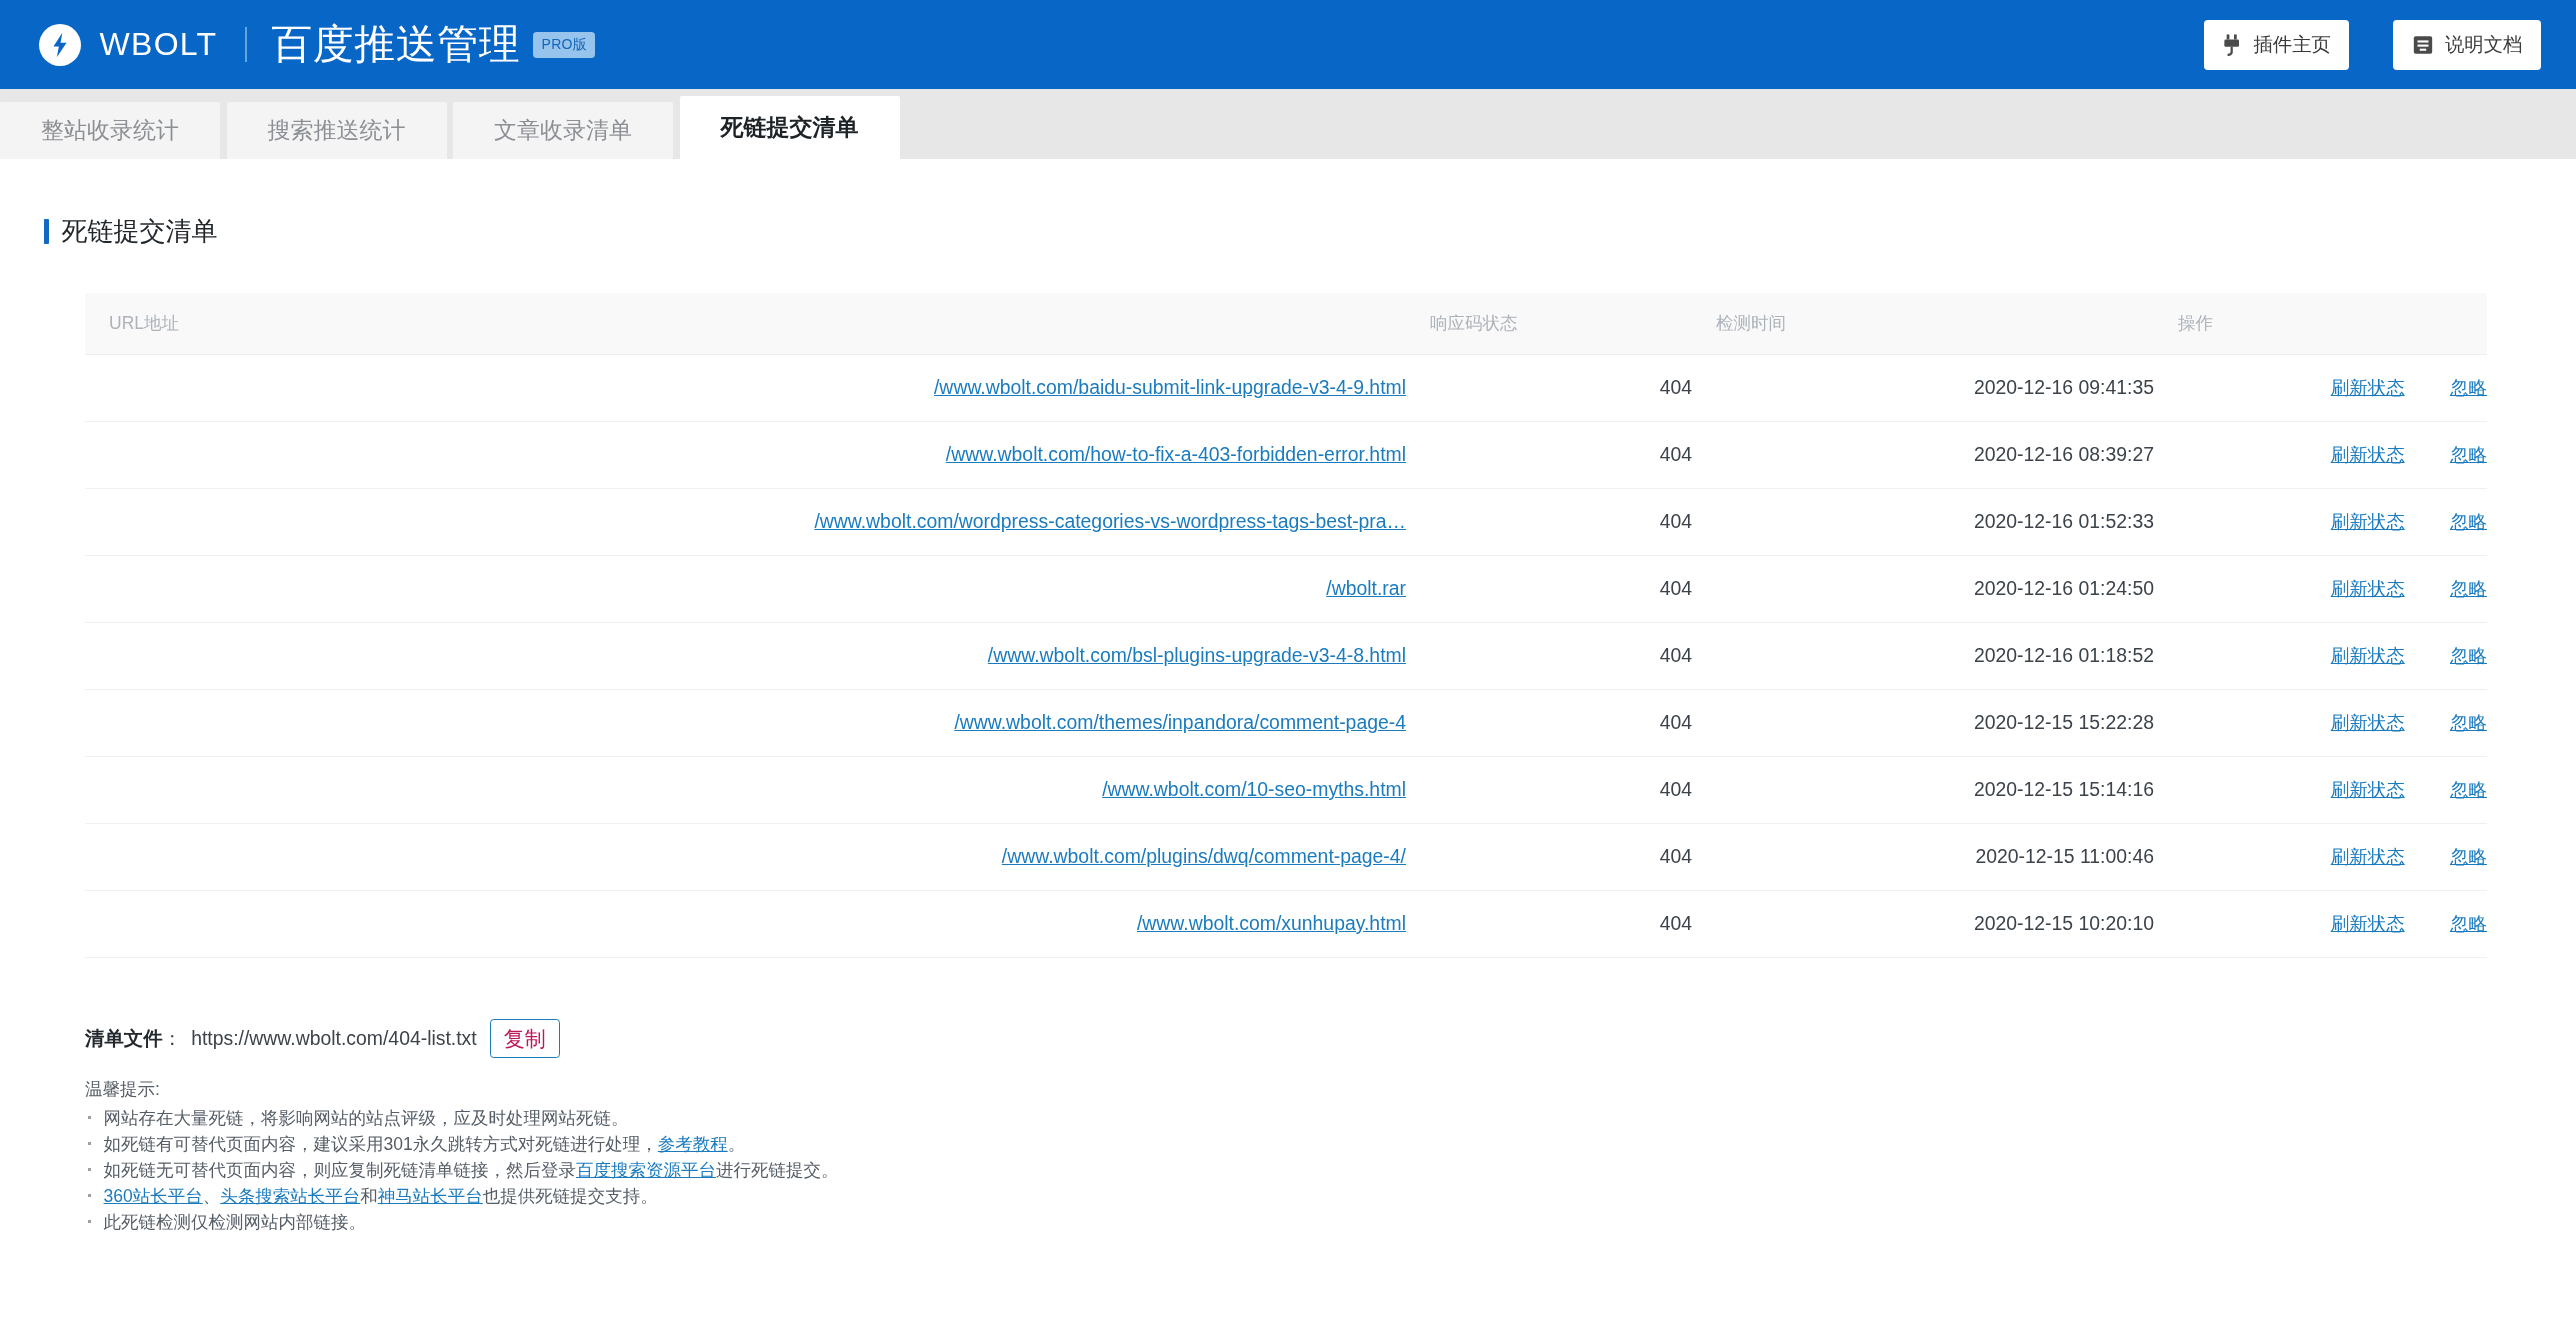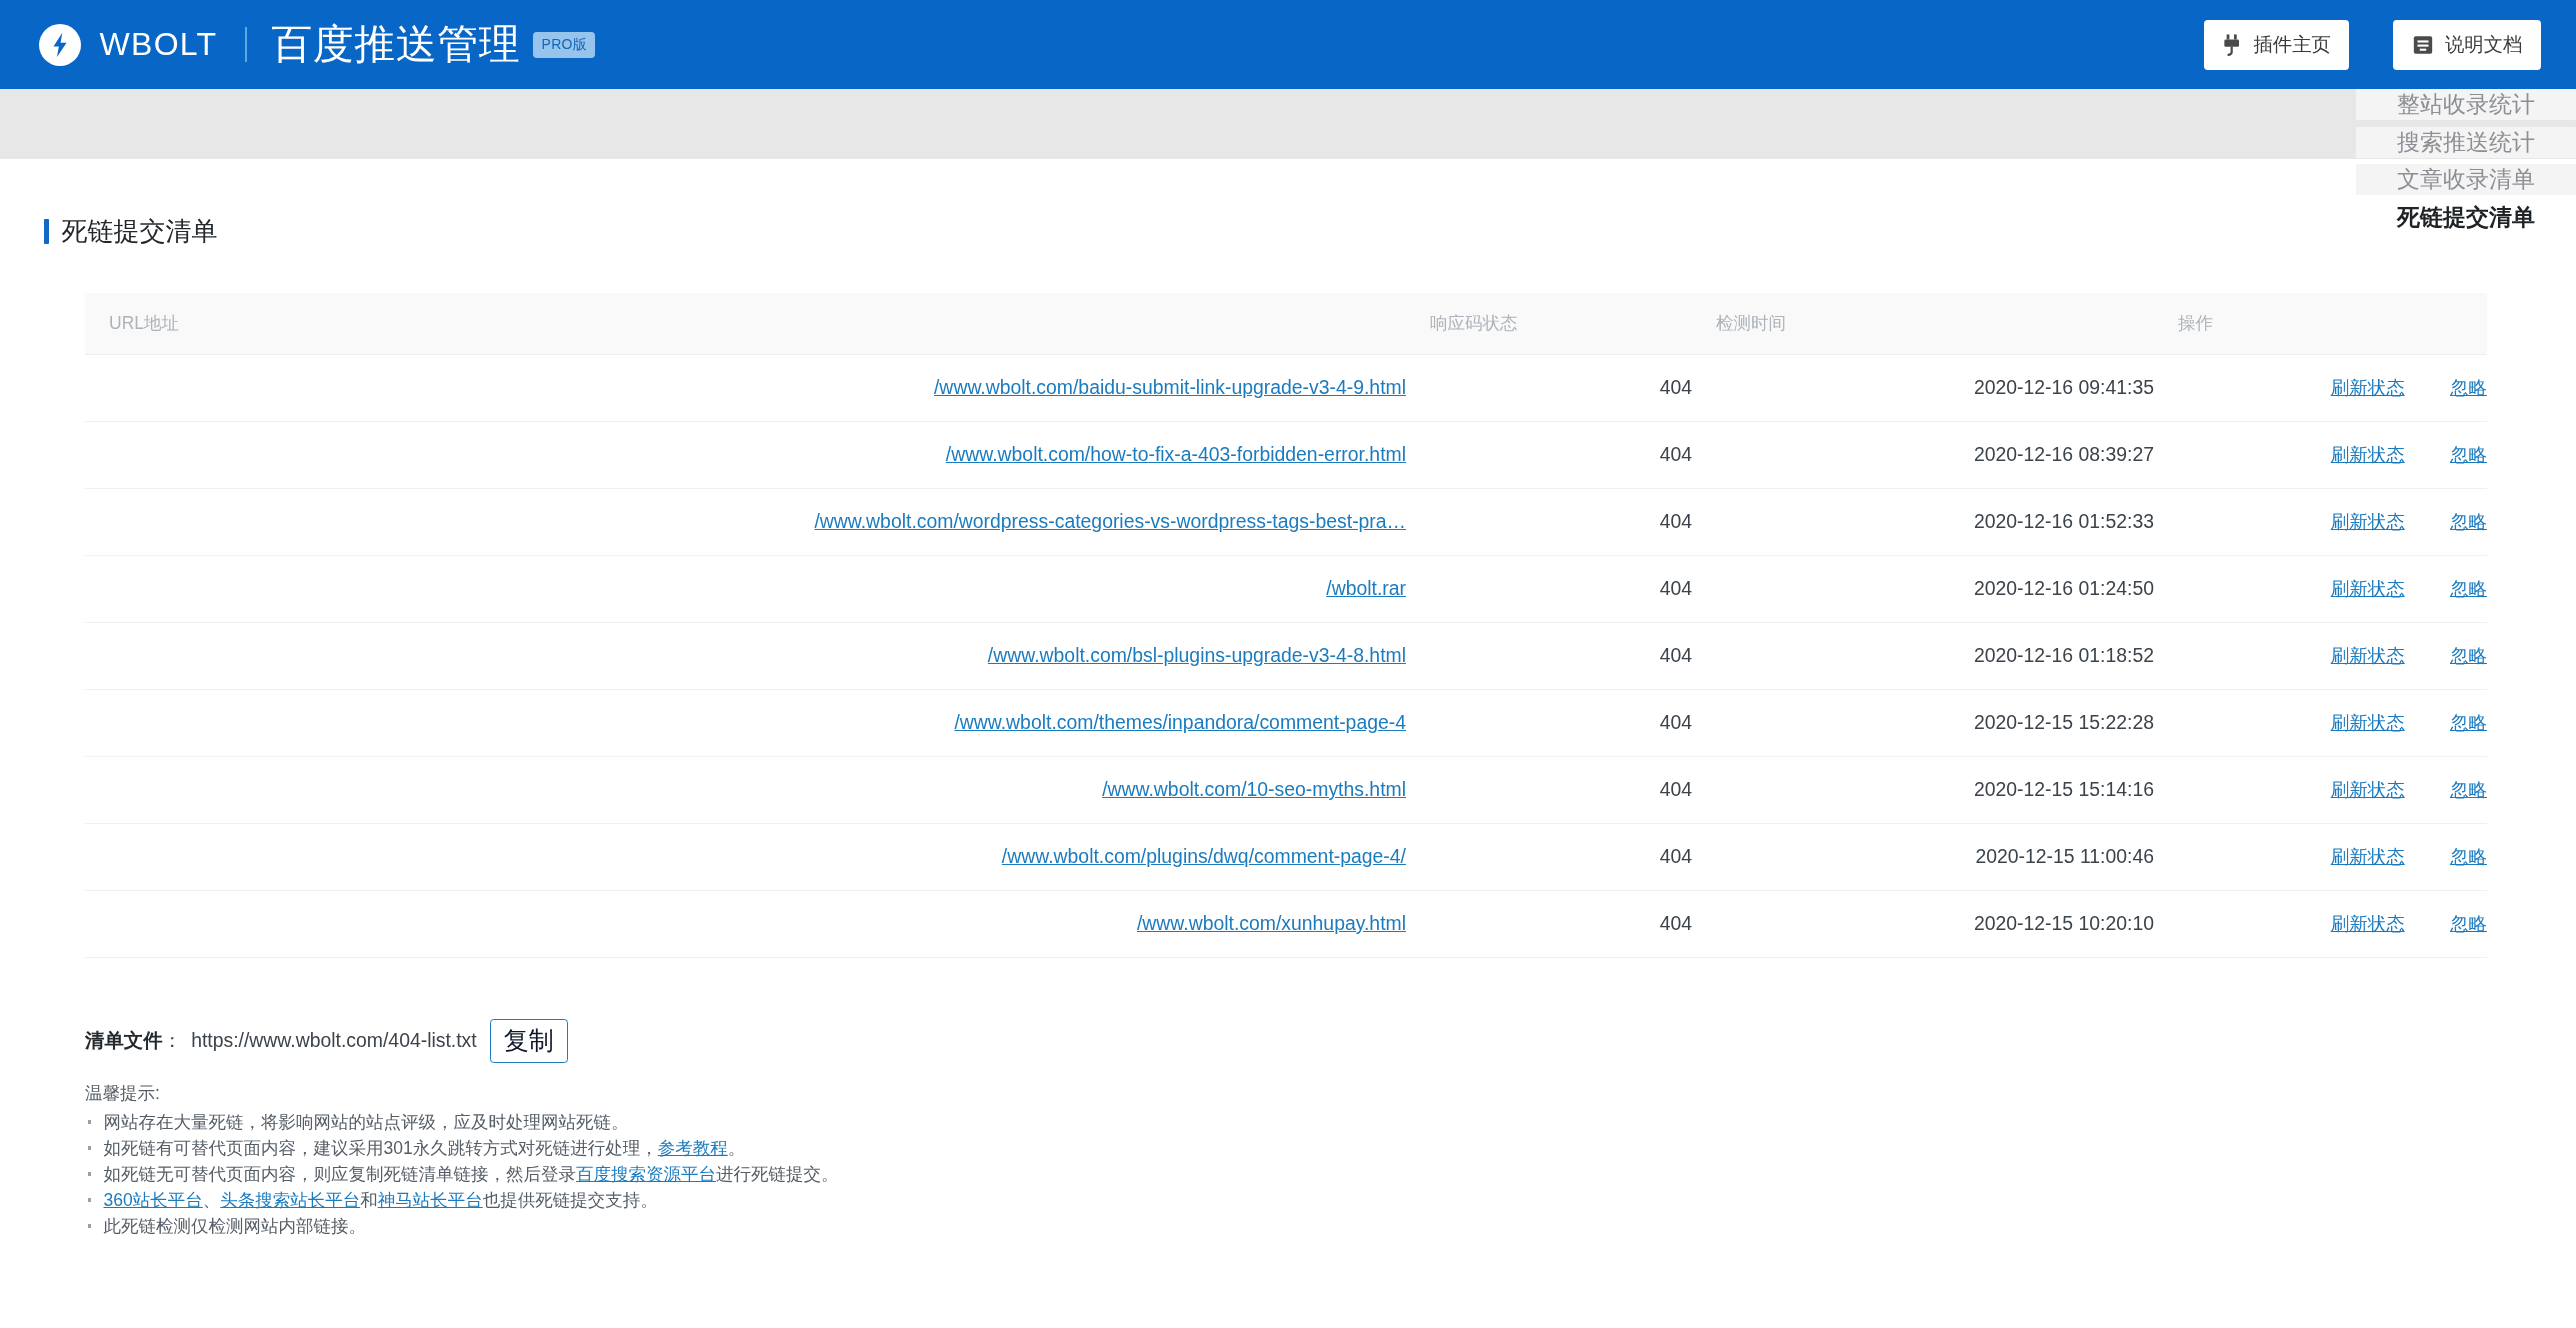--- a/index.html
+++ b/index.html
@@ -92,7 +92,6 @@
     align-items: flex-end;
     padding-left: 0;
     gap: 6.5px;
-    flex-direction: column;
   }
   .tab {
     background: #f4f4f4;

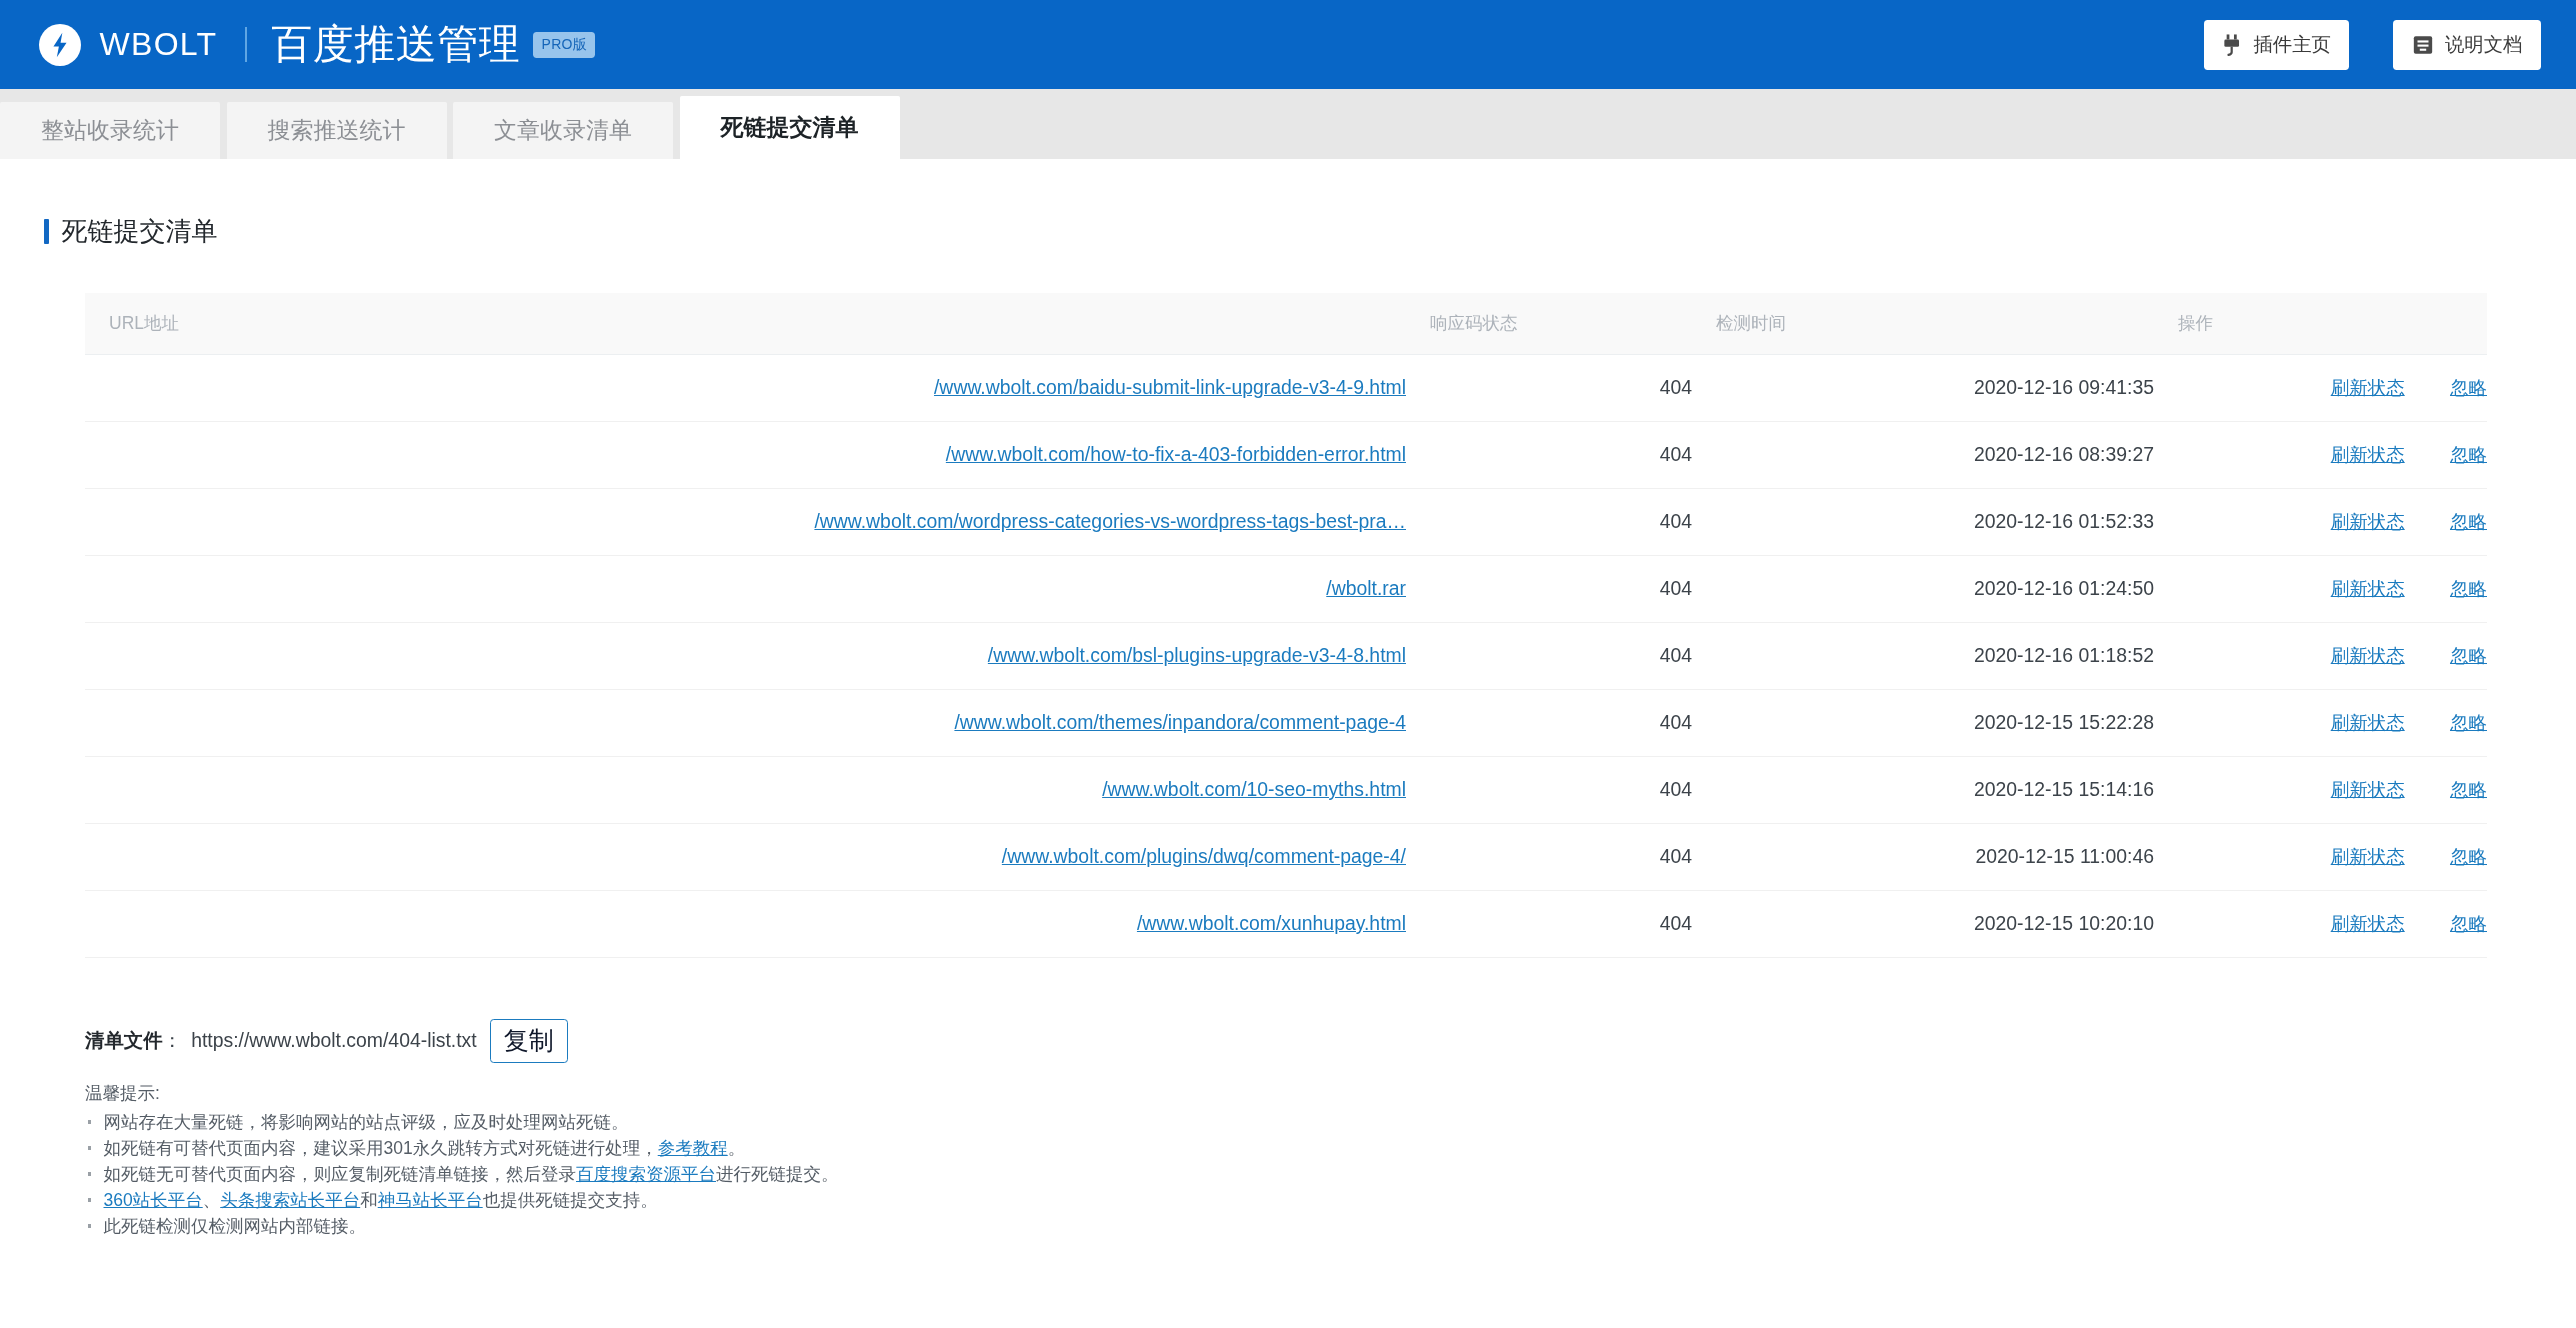--- a/index.html
+++ b/index.html
@@ -201,9 +201,9 @@
   .copy-btn {
     background: #ffffff;
     border: 0.9px solid #1b7bbf;
-    color: #0f172a;
+    color: #be185d;
     border-radius: 3.7px;
-    font-size: 25px;
+    font-size: 21px;
     font-family: inherit;
     padding: 7.4px 13px;
     cursor: pointer;

